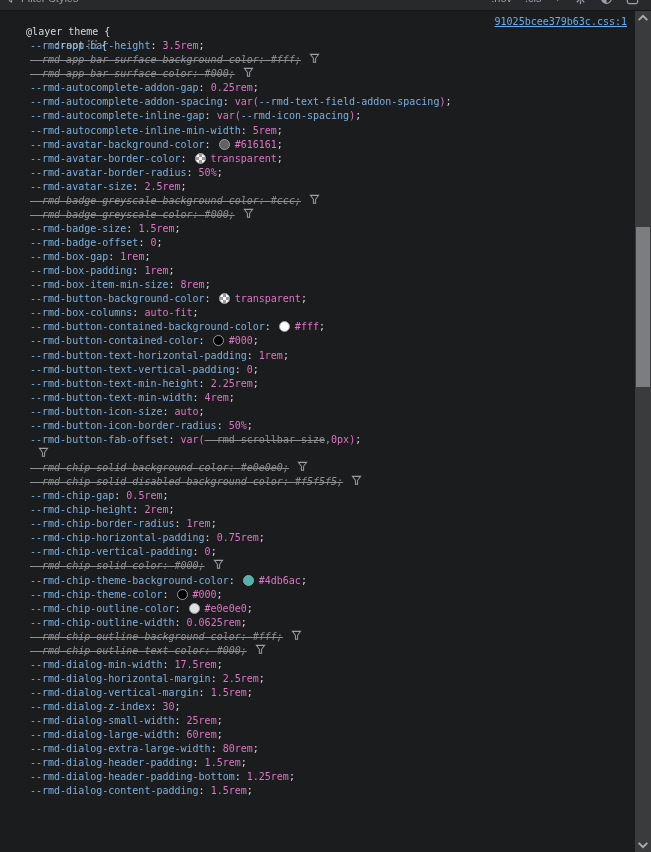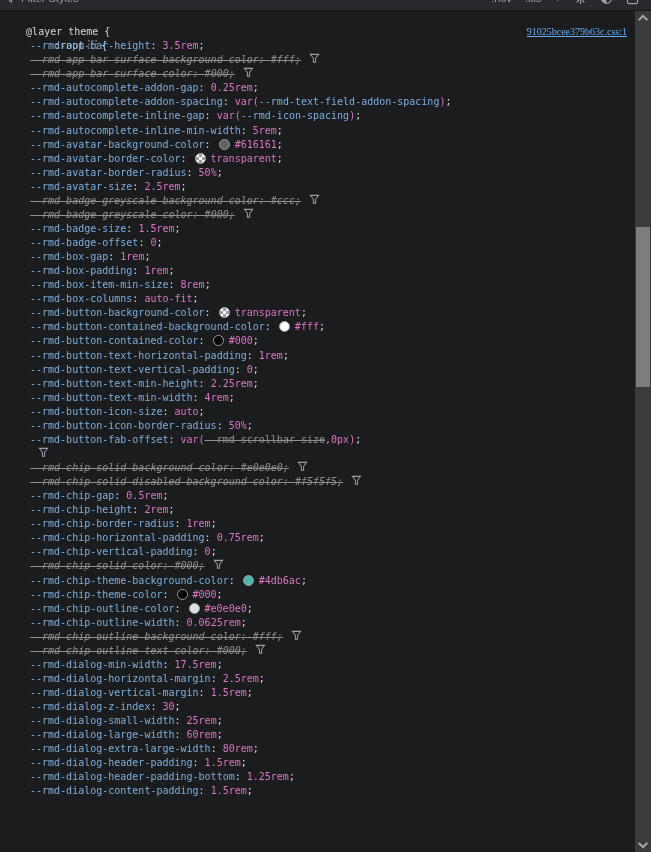--- a/index.html
+++ b/index.html
@@ -42,8 +42,8 @@
   .struck .decl span { color:#8e9093; }
 
   .srclink {
-    position:absolute; right:8px; top:14px; color:#66aef2;
-    text-decoration:underline; cursor:pointer;font-family:Liberation Serif, serif;
+    position:absolute; right:8px; top:4px; color:#66aef2;
+    text-decoration:underline; cursor:pointer;
   }
 
   .swatch {

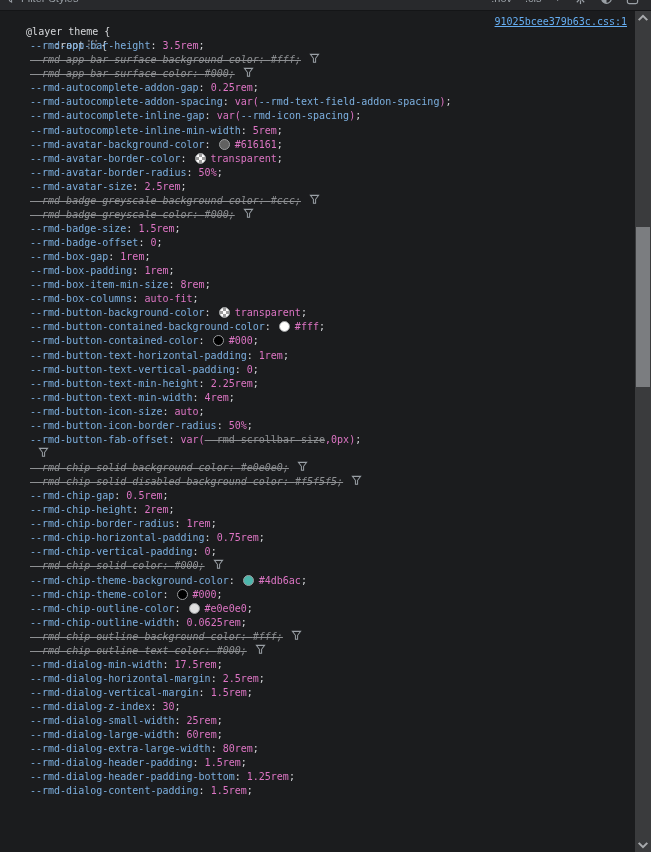--- a/index.html
+++ b/index.html
@@ -159,8 +159,8 @@
       <div class="line prop"><span class="decl"><span class="name">--rmd-box-gap</span><span class="punct">: </span><span class="value"><span class="val">1rem</span></span><span class="punct">;</span></span></div>
       <div class="line prop"><span class="decl"><span class="name">--rmd-box-padding</span><span class="punct">: </span><span class="value"><span class="val">1rem</span></span><span class="punct">;</span></span></div>
       <div class="line prop"><span class="decl"><span class="name">--rmd-box-item-min-size</span><span class="punct">: </span><span class="value"><span class="val">8rem</span></span><span class="punct">;</span></span></div>
+      <div class="line prop"><span class="decl"><span class="name">--rmd-button-background-color</span><span class="punct">: </span><span class="swatch checker"></span><span class="value"><span class="val">transparent</span></span><span class="punct">;</span></span></div>
       <div class="line prop"><span class="decl"><span class="name">--rmd-box-columns</span><span class="punct">: </span><span class="value"><span class="val">auto-fit</span></span><span class="punct">;</span></span></div>
-      <div class="line prop"><span class="decl"><span class="name">--rmd-button-background-color</span><span class="punct">: </span><span class="swatch checker"></span><span class="value"><span class="val">transparent</span></span><span class="punct">;</span></span></div>
       <div class="line prop"><span class="decl"><span class="name">--rmd-button-contained-background-color</span><span class="punct">: </span><span class="swatch" style="background: rgb(255, 255, 255);"></span><span class="value"><span class="val">#fff</span></span><span class="punct">;</span></span></div>
       <div class="line prop"><span class="decl"><span class="name">--rmd-button-contained-color</span><span class="punct">: </span><span class="swatch" style="background: rgb(0, 0, 0);"></span><span class="value"><span class="val">#000</span></span><span class="punct">;</span></span></div>
       <div class="line prop"><span class="decl"><span class="name">--rmd-button-text-horizontal-padding</span><span class="punct">: </span><span class="value"><span class="val">1rem</span></span><span class="punct">;</span></span></div>

